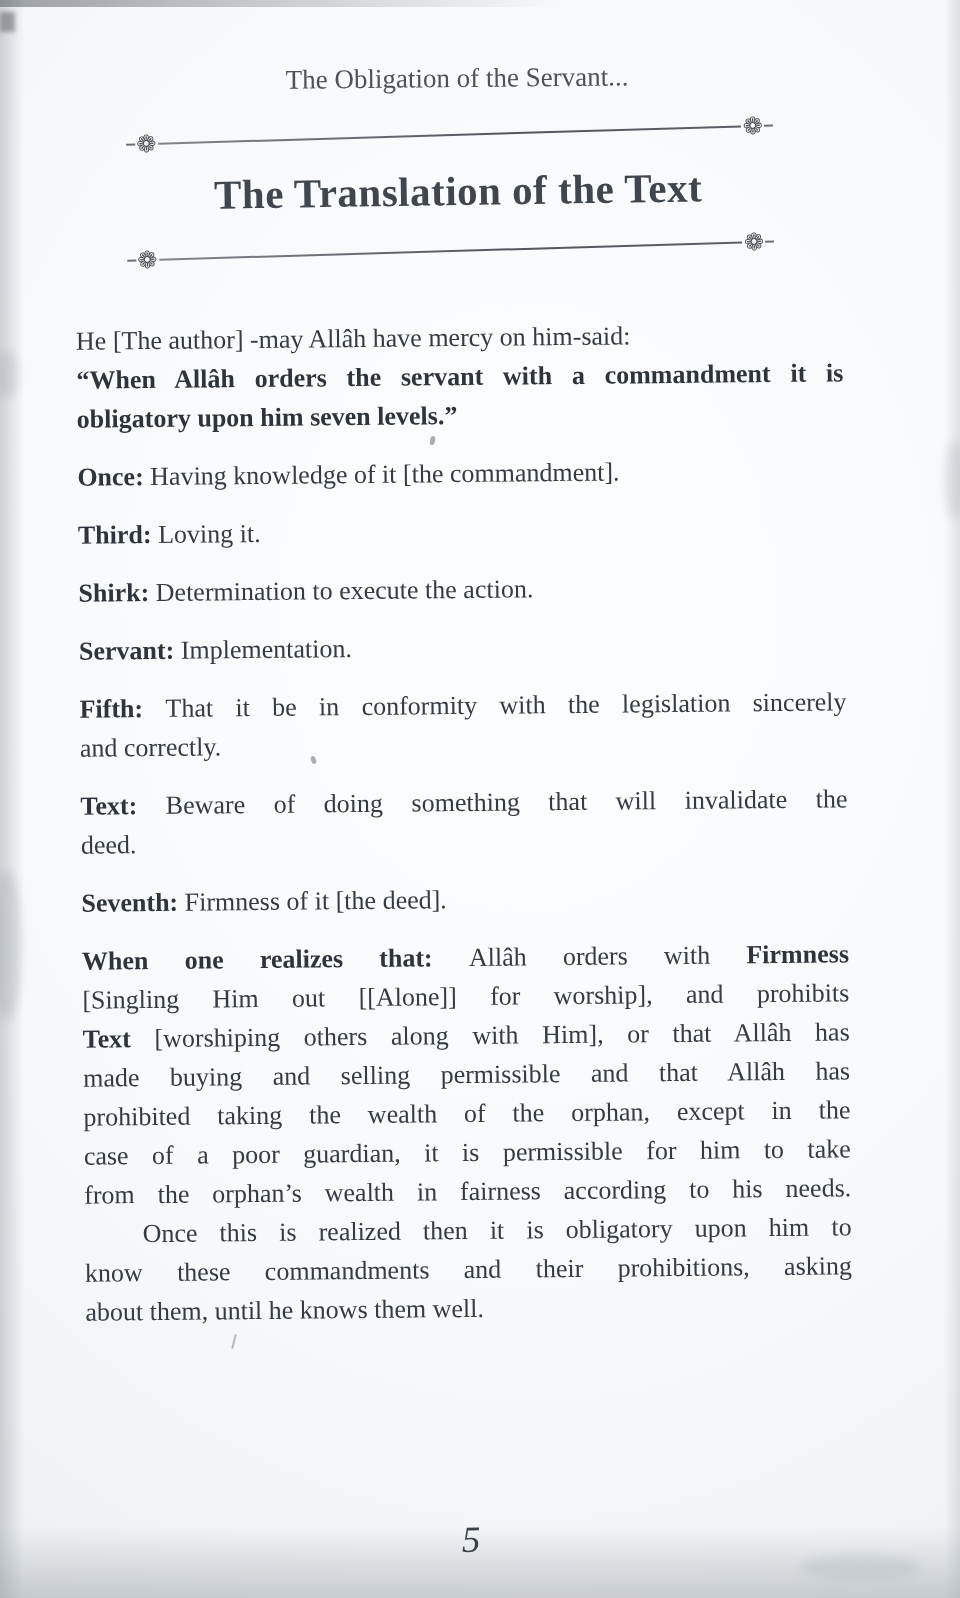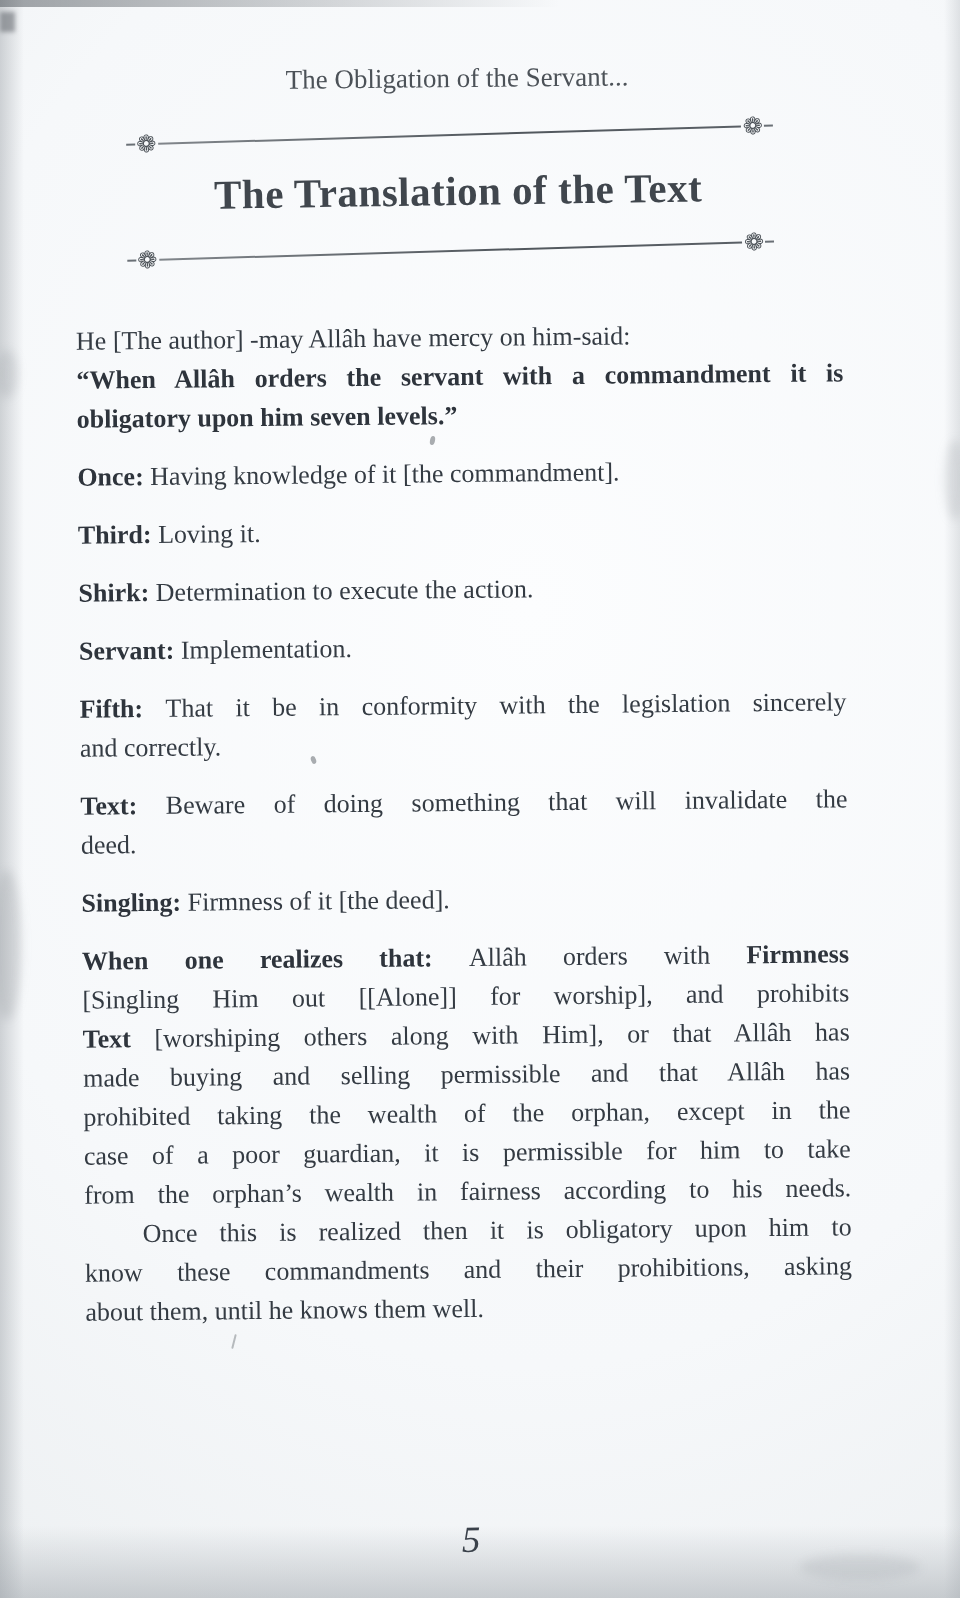--- a/index.html
+++ b/index.html
@@ -121,7 +121,7 @@
         <div class="line"><span class="r">and correctly.</span></div>
         <div class="line justify gap"><span class="b">Text: </span><span class="r">Beware of doing something that will invalidate the</span></div>
         <div class="line"><span class="r">deed.</span></div>
-        <div class="line gap"><span class="b">Singling: </span><span class="r">Firmness of it [the deed].</span></div>
+        <div class="line gap"><span class="b">Seventh: </span><span class="r">Firmness of it [the deed].</span></div>
         <div class="line justify gap"><span class="b">When one realizes that: </span><span class="r">Allâh orders with </span><span class="b">Firmness</span></div>
         <div class="line justify"><span class="r">[Singling Him out [[Alone]] for worship], and prohibits</span></div>
         <div class="line justify"><span class="b">Text</span><span class="r"> [worshiping others along with Him], or that Allâh has</span></div>

